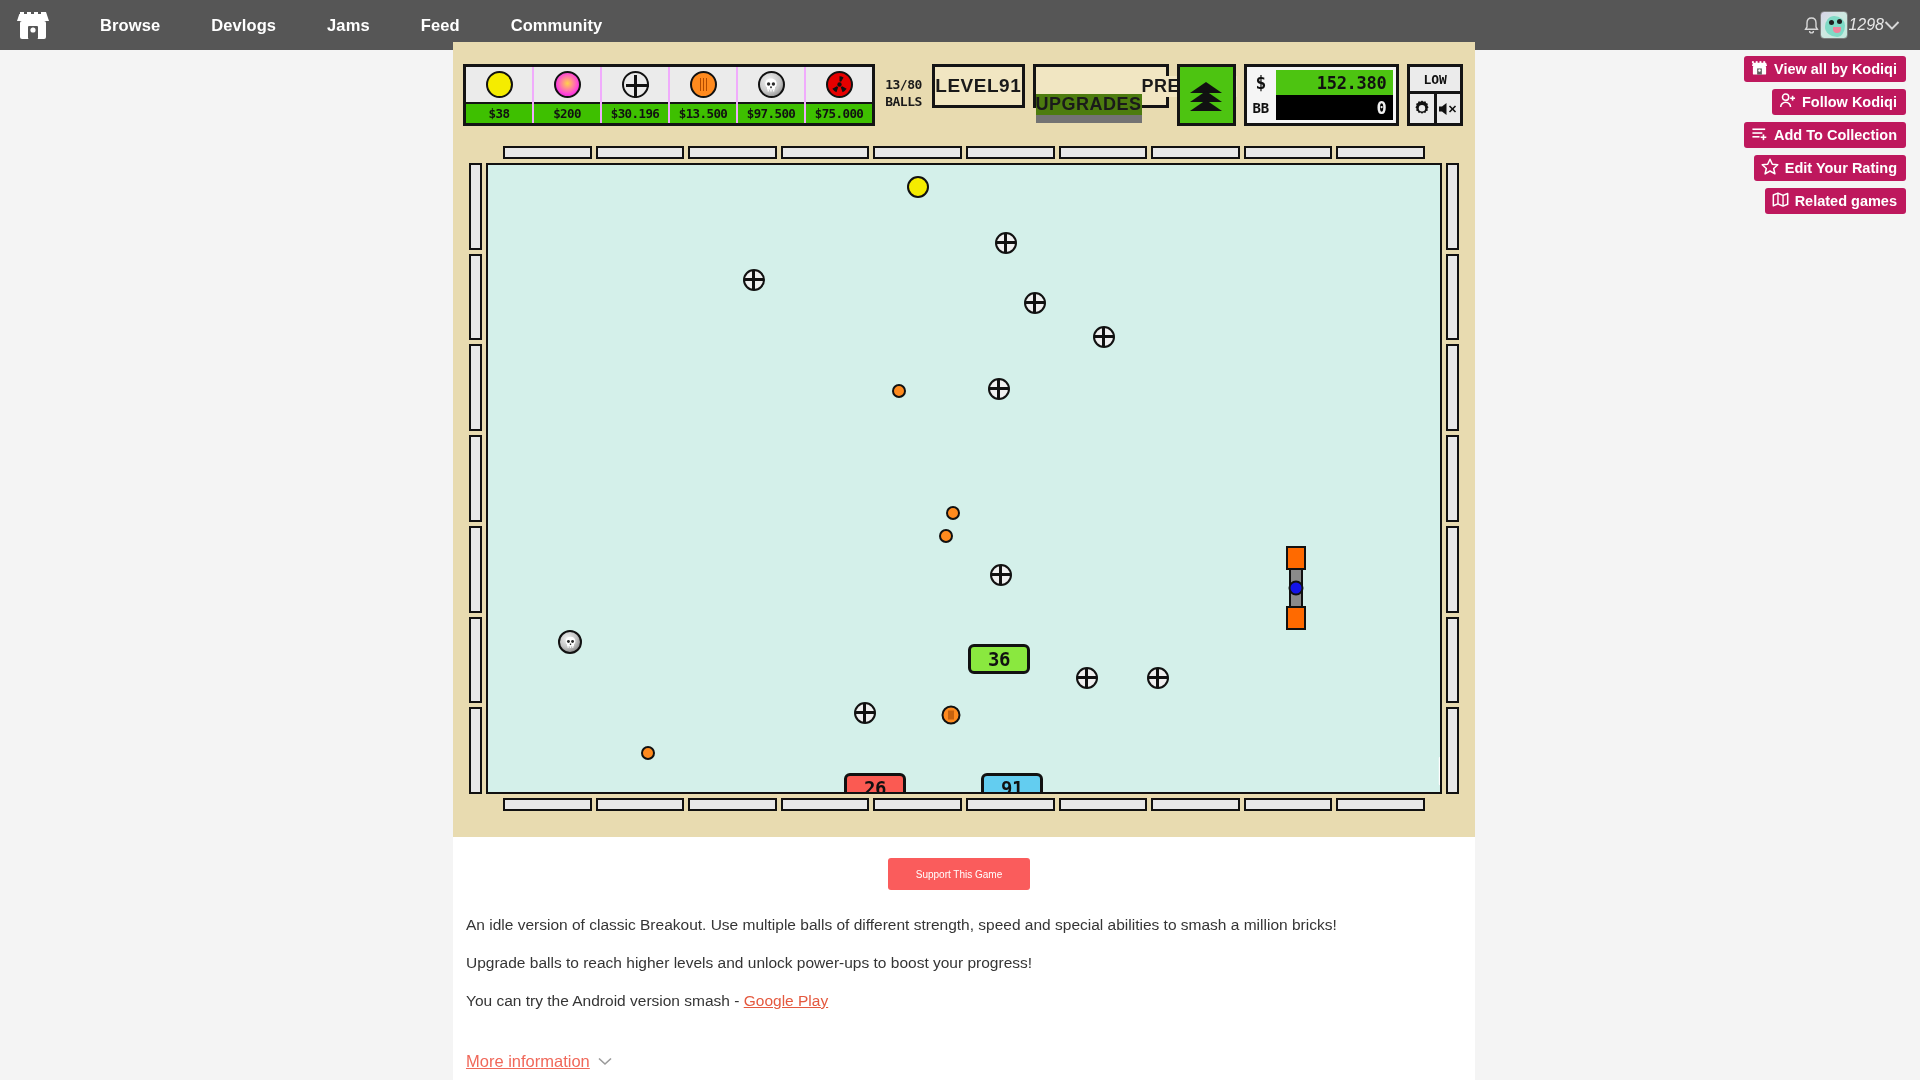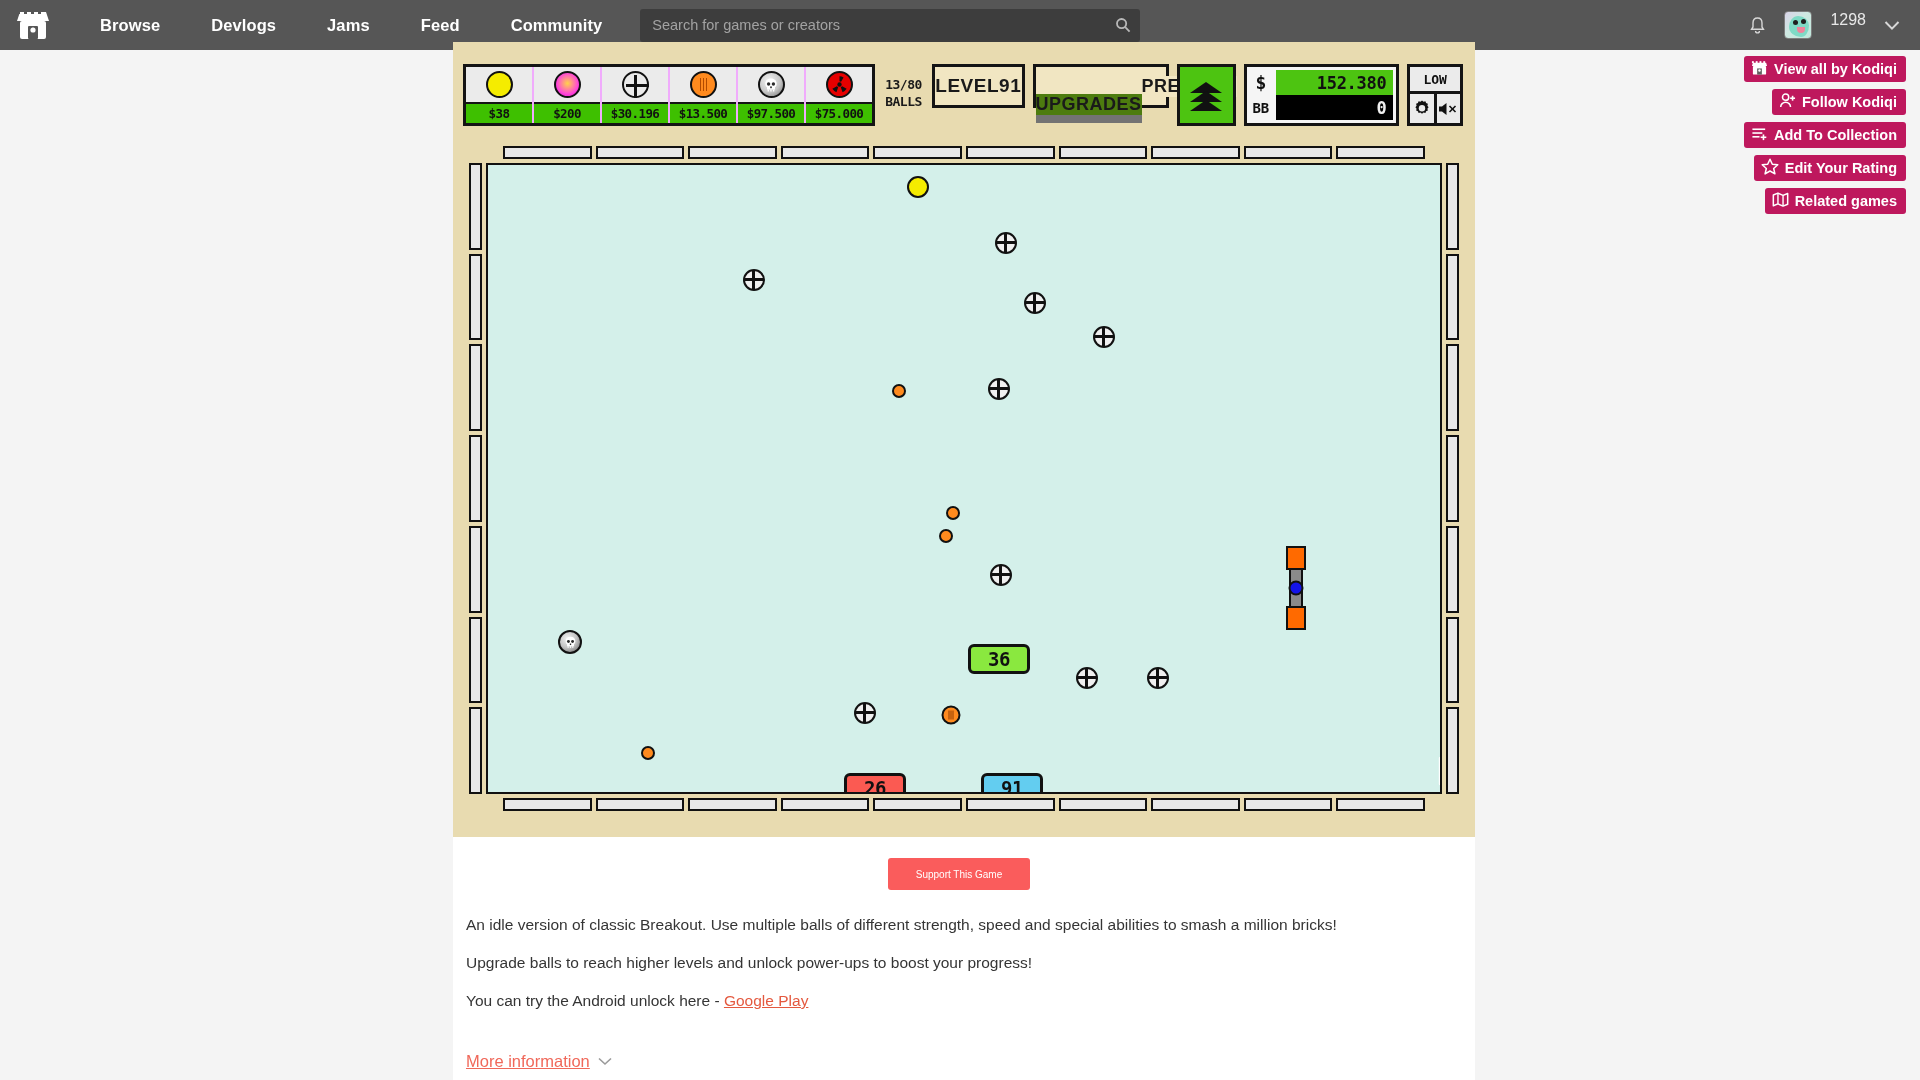--- a/index.html
+++ b/index.html
@@ -314,15 +314,6 @@
     <a class="nav-link">Community</a>
   </div>
 
-  <div id="search-wrap">
-    <input id="search-input" type="text" placeholder="Search for games or creators" style="">
-    <div id="search-icon-btn">
-      <svg width="16" height="16" viewBox="0 0 16 16">
-        <circle cx="6.6" cy="6.6" r="4.6" fill="none" stroke="#b9b9b9" stroke-width="1.8"></circle>
-        <line x1="10.2" y1="10.2" x2="14.6" y2="14.6" stroke="#b9b9b9" stroke-width="1.8"></line>
-      </svg>
-    </div>
-  </div>
 
   <div id="nav-right">
     <div id="bell-btn">

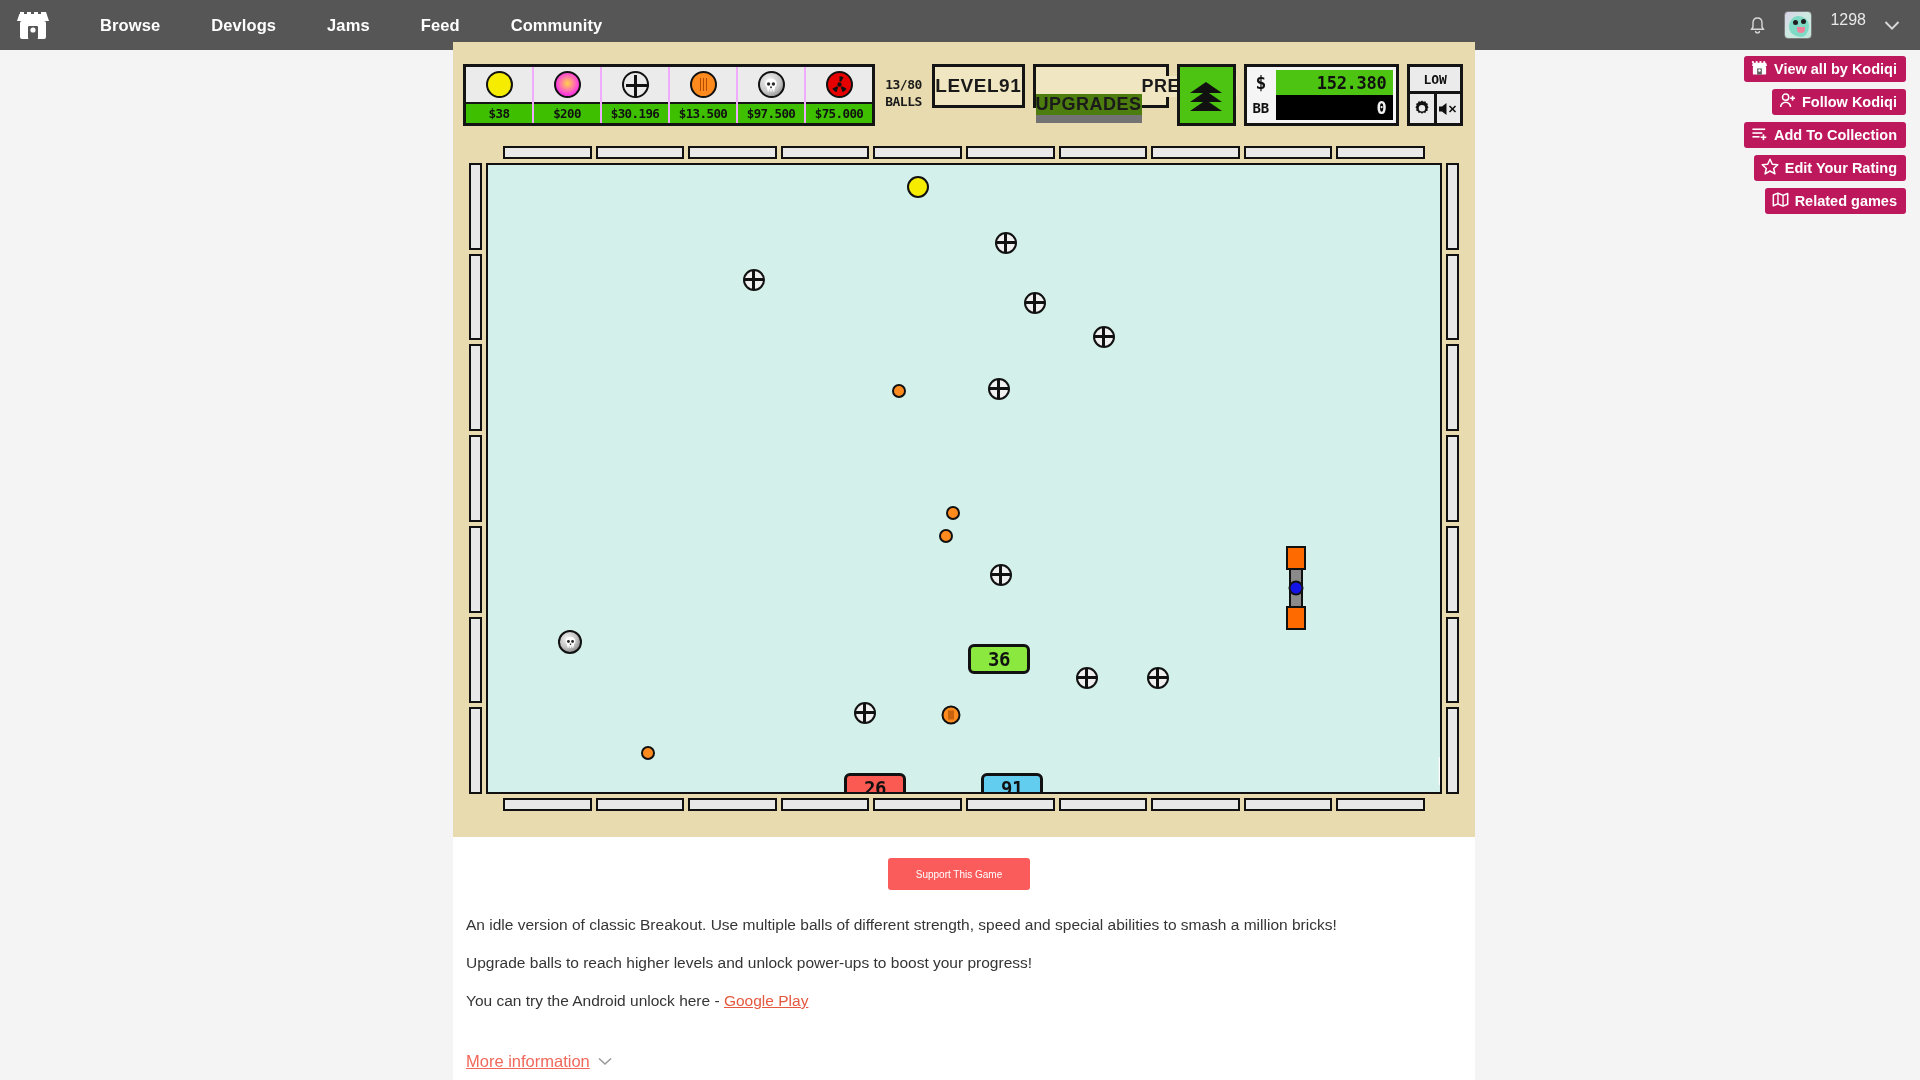--- a/index.html
+++ b/index.html
@@ -45,7 +45,7 @@
   }
   #nav-right {
     margin-left: auto; margin-right: 20px;
-    display: flex; gap: 18px;
+    display: flex; align-items: center;  font-style: italic;
   }
   #bell-btn { cursor: pointer; display:flex; align-items:center; }
   #avatar {

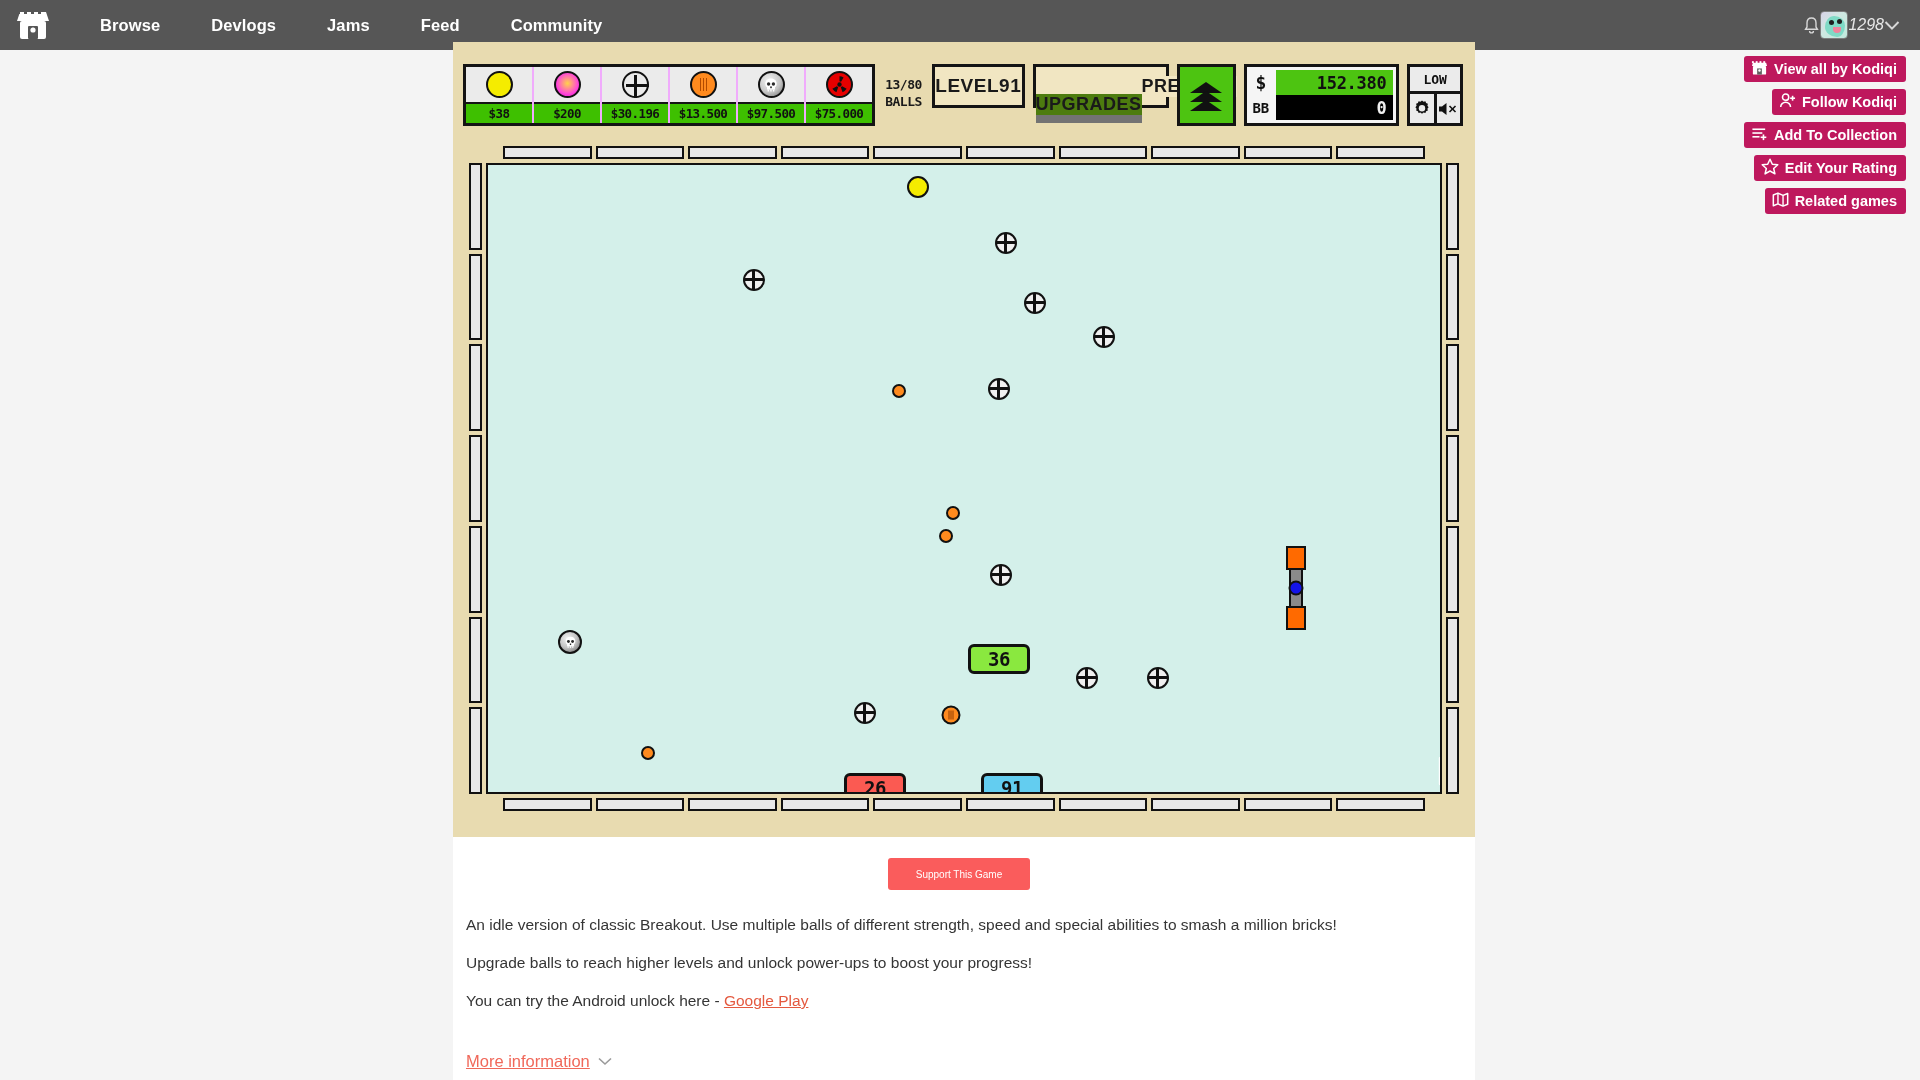--- a/index.html
+++ b/index.html
@@ -558,7 +558,7 @@
 <div class="desc-p" id="desc1">An idle version of classic Breakout. Use multiple balls of different strength, speed and special abilities to smash a million bricks!</div>
 <div class="desc-p" id="desc2">Upgrade balls to reach higher levels and unlock power-ups to boost your progress!</div>
 <div class="desc-p" id="desc3">
-  <span>You can try the Android unlock here - </span><a class="plink">Google Play</a>
+  <span>You can try the Android version smash - </span><a class="plink">Google Play</a>
 </div>
 
 <div id="more-info">

